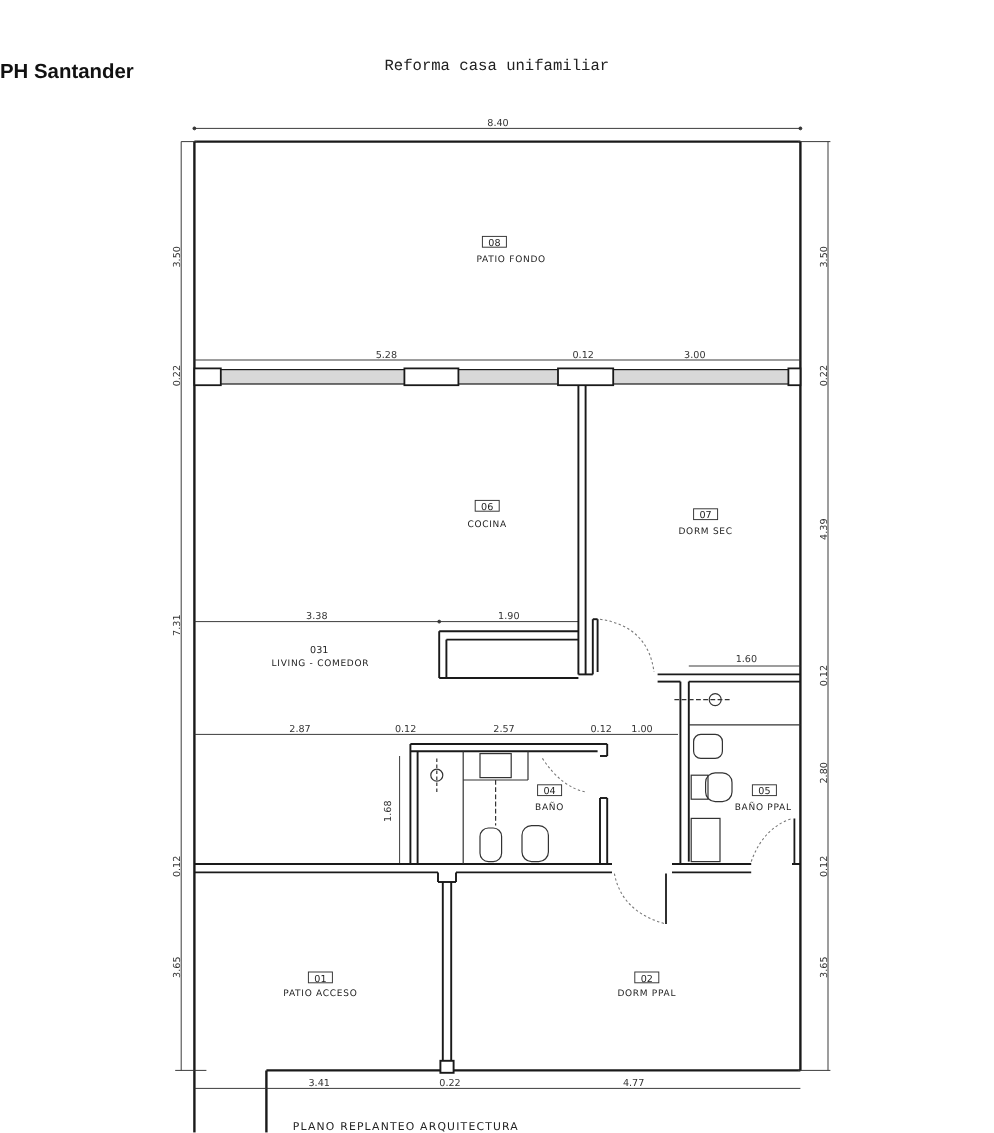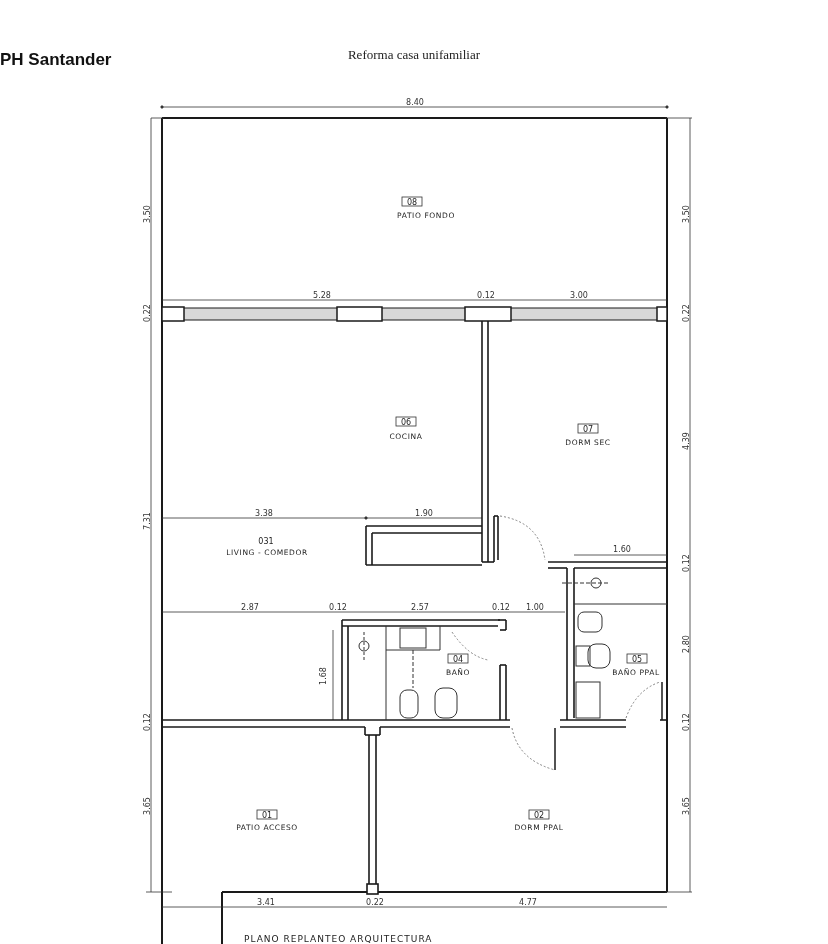--- a/index.html
+++ b/index.html
@@ -7,7 +7,7 @@
     .title { position: absolute; left: 0; width: 828px; top: 18px; text-align: left;
       font-family: "Liberation Sans", sans-serif; font-weight: bold; font-size: 17px; color: #111; margin-top: 32px; }
     .subtitle { position: absolute; left: 0; width: 828px; top: 47px; text-align: center;
-      font-family: Liberation Serif, serif; font-size: 13px; color: #222; }
+      font-family: Liberation Mono, monospace; font-size: 13px; color: #222; }
     svg { position: absolute; left: 0; top: 0; }
     .lbl { font-family: "DejaVu Sans", sans-serif; font-size: 7.5px; fill: #222; letter-spacing: 0.6px; }
     .dim { font-family: "DejaVu Sans", sans-serif; font-size: 8px; fill: #333; }

